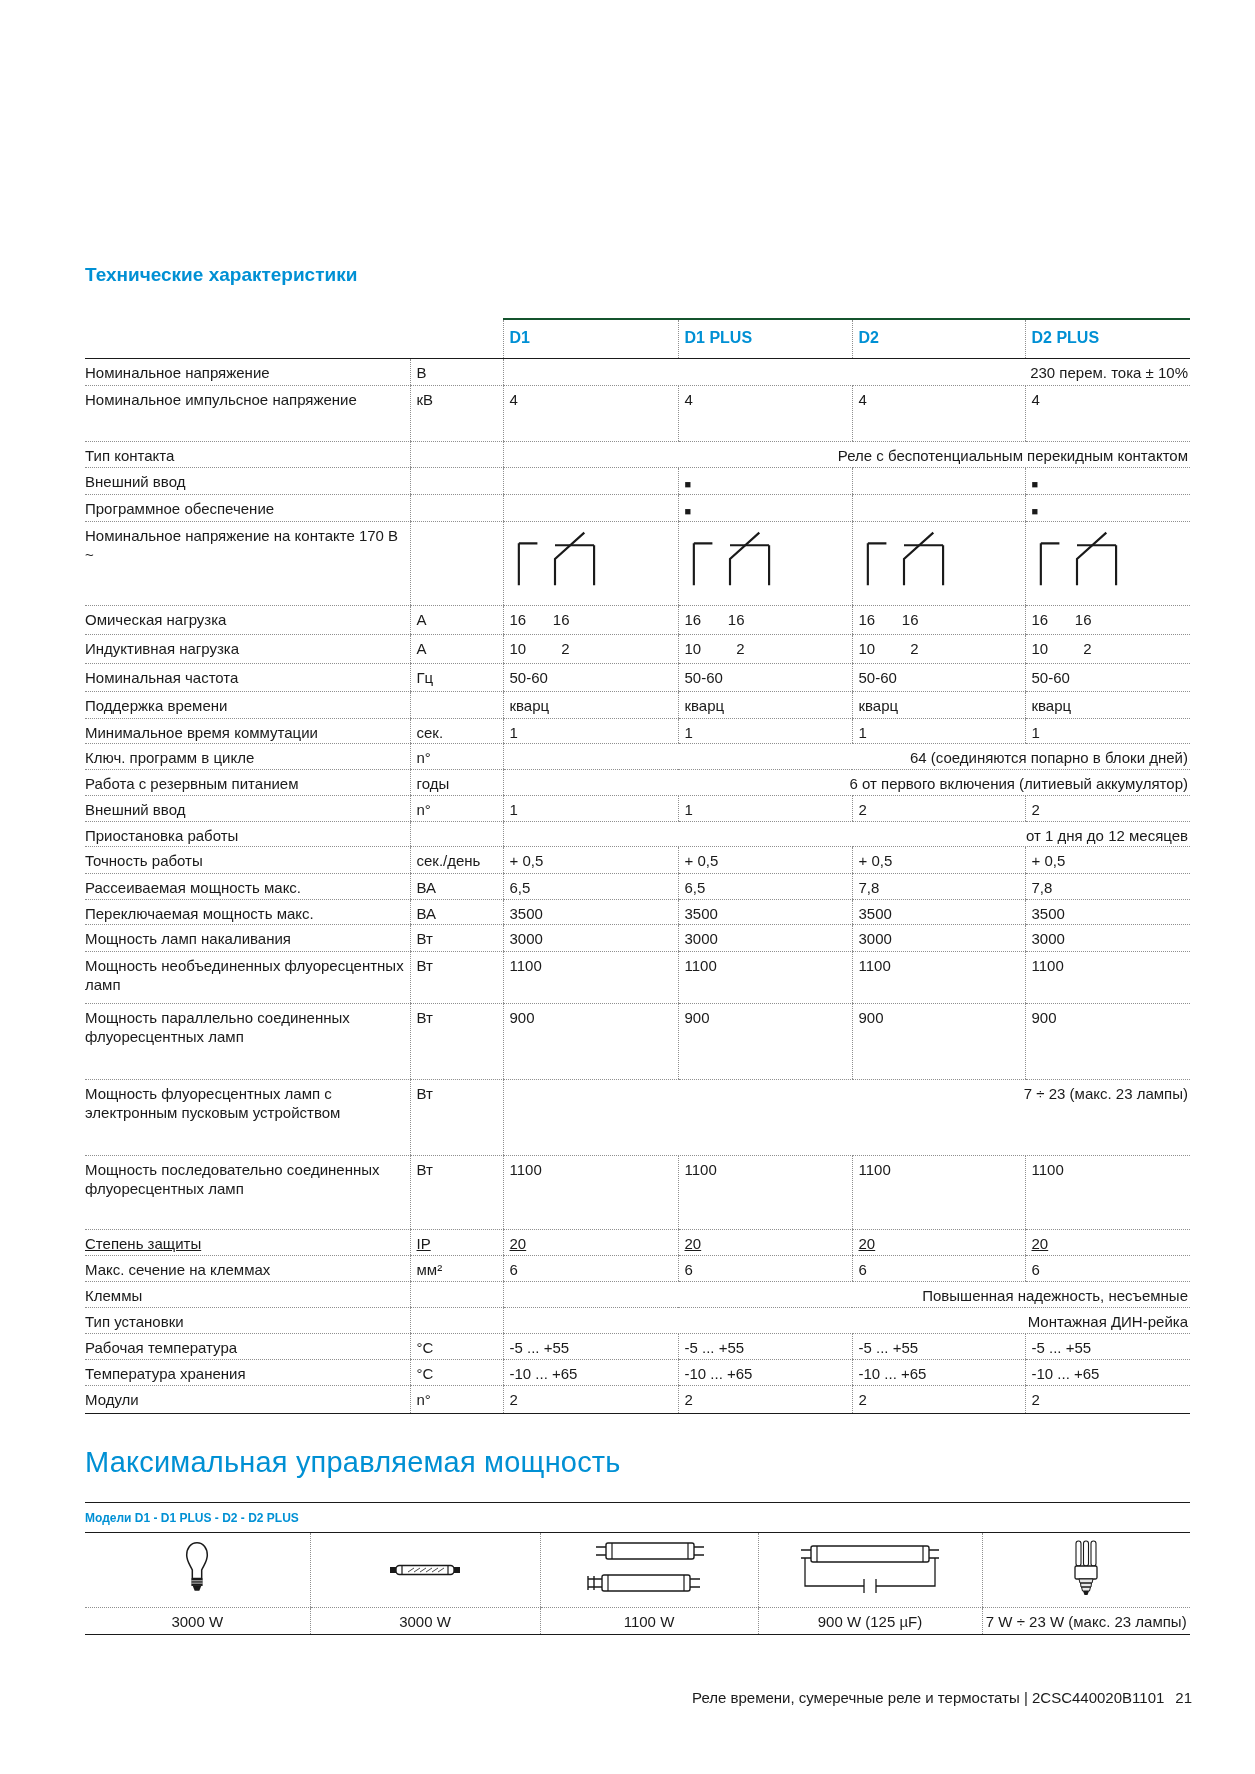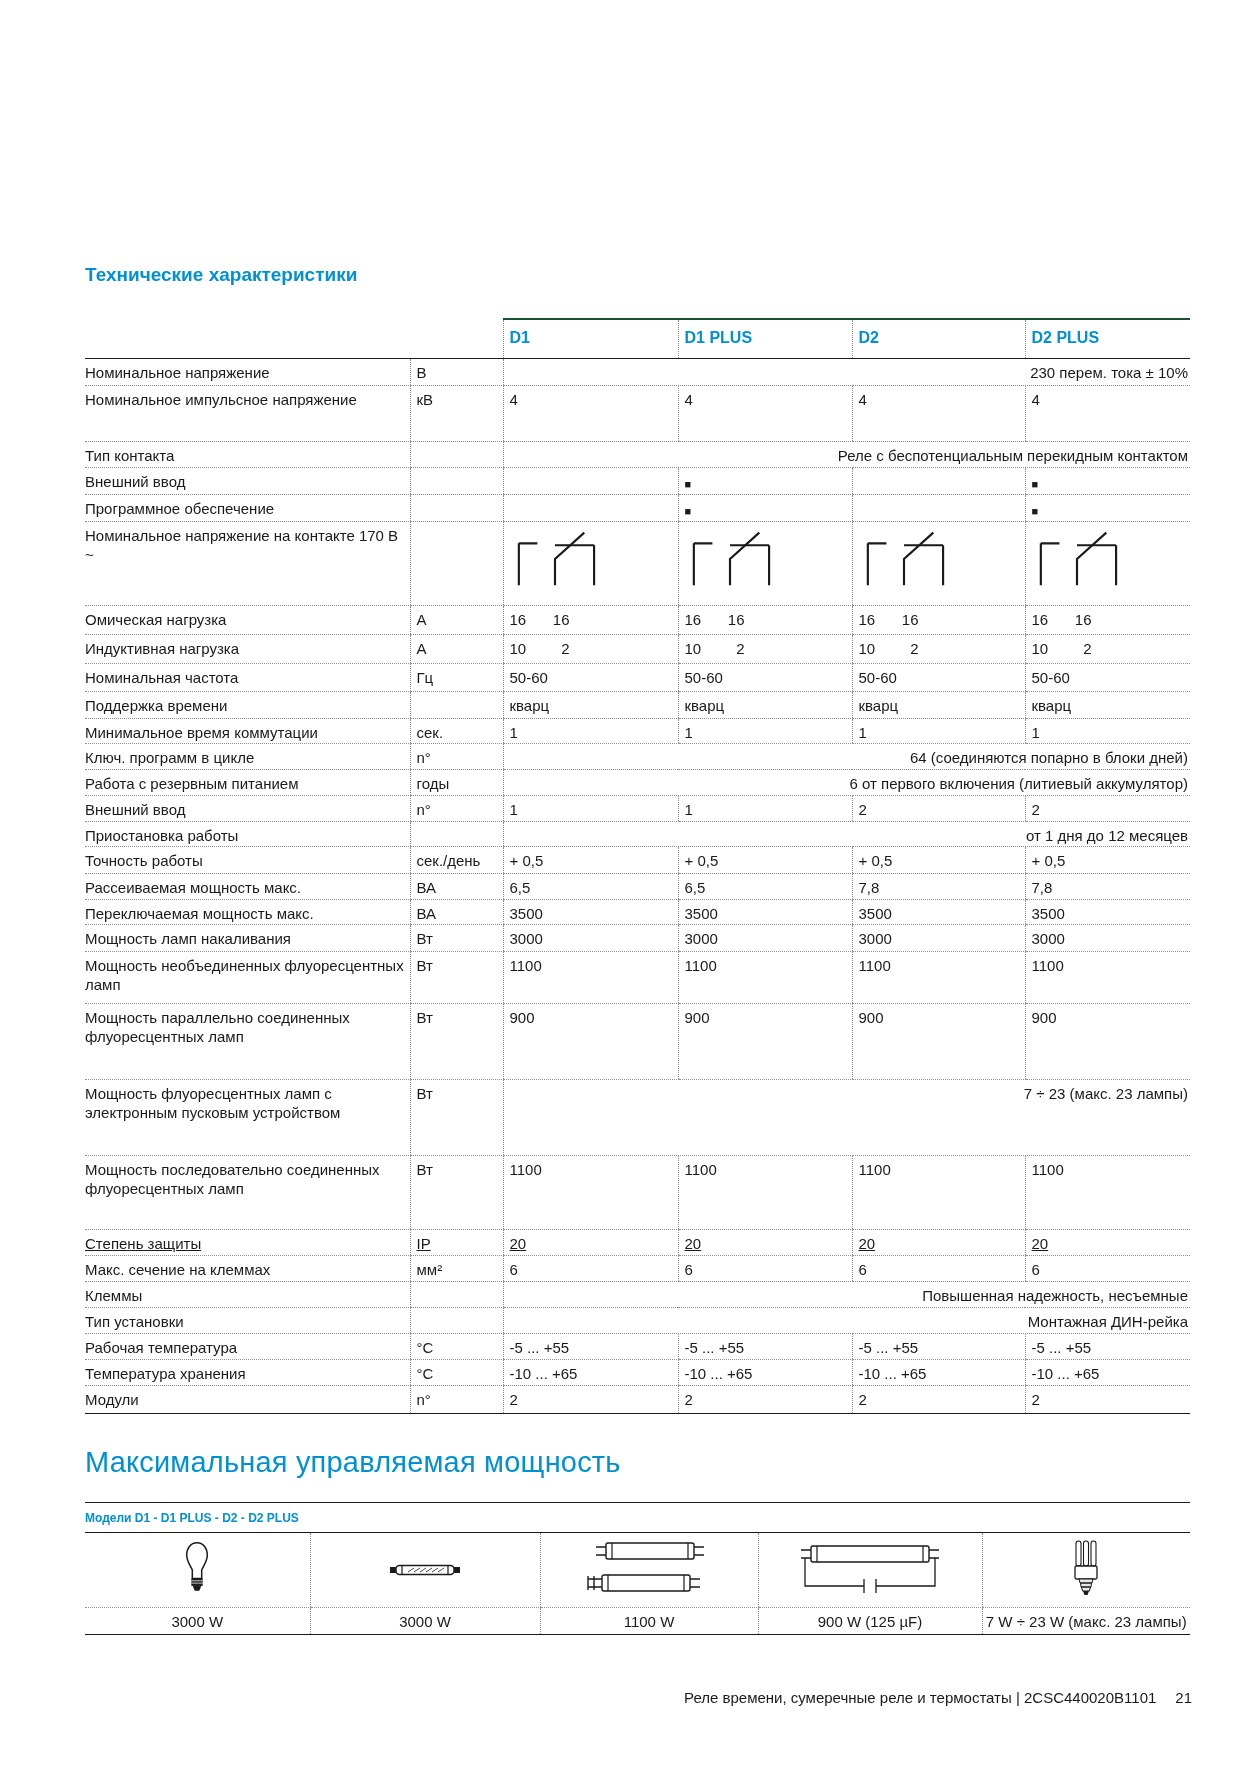--- a/index.html
+++ b/index.html
@@ -33,7 +33,7 @@
   tr.pvals-row td{border-top:1px dotted #8f8f8f;border-bottom:1.5px solid #1a1a1a;vertical-align:middle;}
   td.pcol{border-left:1px dotted #8f8f8f;}
   .footer{position:absolute;top:1689px;right:63px;font-size:15px;}
-  .footer .pn{margin-left:19px;}
+  .footer .pn{margin-left:11px;}
   svg{display:block;margin:0 auto;}
   .relay-cell svg{margin:2px 0 0 2px;}
 </style>

